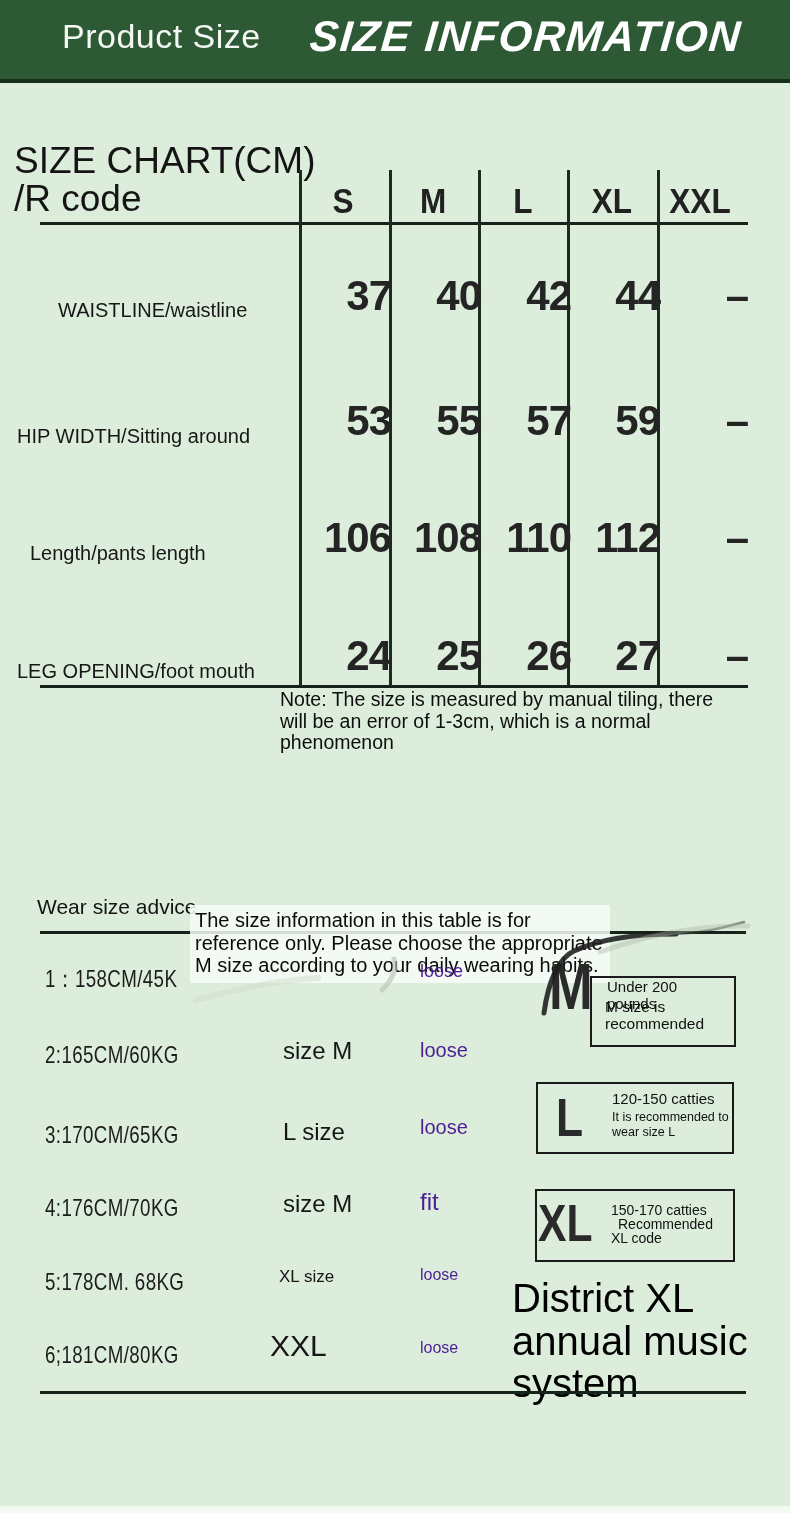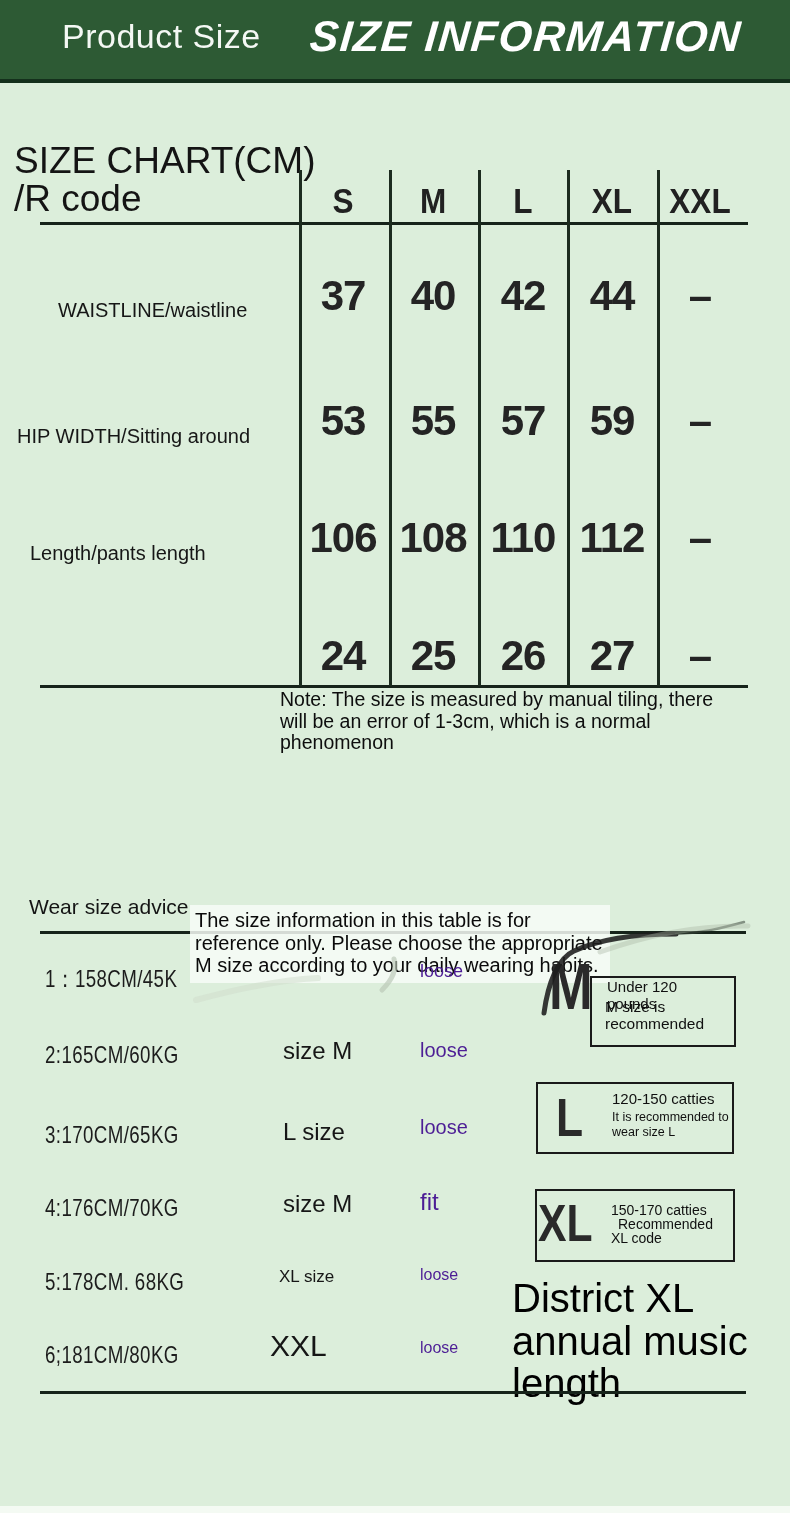--- a/index.html
+++ b/index.html
@@ -18,7 +18,7 @@
   .hline{position:absolute;height:3px;background:#16231a;}
   .vline{position:absolute;top:170px;height:516px;width:3px;background:#1c2b1f;}
   .rowlab{position:absolute;font-size:20px;color:#161616;white-space:nowrap;margin-top:16px;}
-  .cell{position:absolute;width:96px;text-align:center;font-size:42px;font-weight:bold;color:#242424;letter-spacing:-1px;}
+  .cell{position:absolute;width:96px;text-align:right;font-size:42px;font-weight:bold;color:#242424;letter-spacing:-1px;}
   .note{position:absolute;left:280px;top:689px;font-size:19.5px;line-height:21.5px;color:#0d0d0d;}
   .note div{white-space:nowrap;}
   

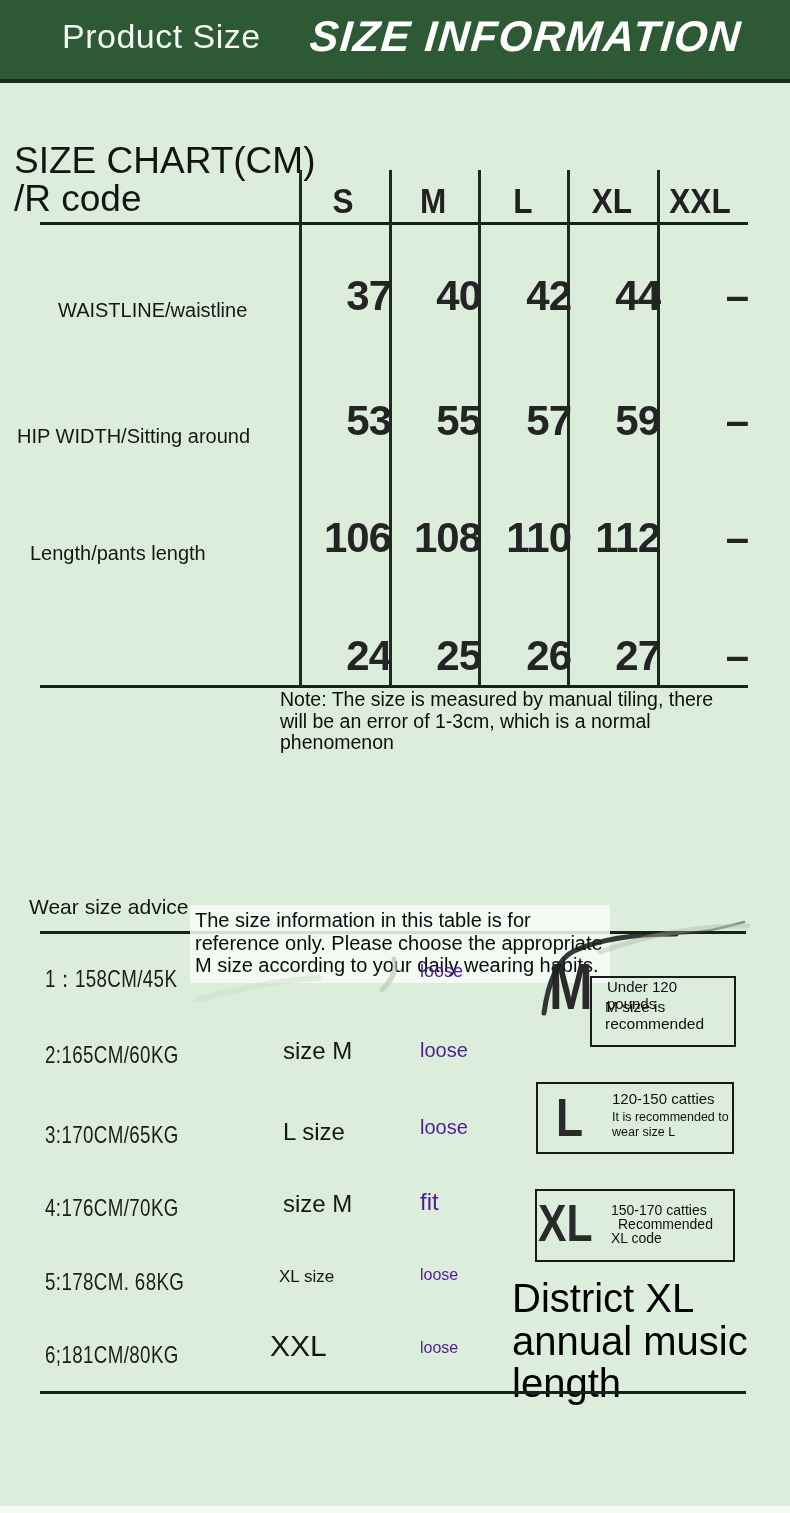--- a/index.html
+++ b/index.html
@@ -66,6 +66,7 @@
   <div class="rowlab" style="left:58px;top:283px">WAISTLINE/waistline</div>
   <div class="rowlab" style="left:17px;top:409px">HIP WIDTH/Sitting around</div>
   <div class="rowlab" style="left:30px;top:526px">Length/pants length</div>
+  <div class="rowlab" style="left:17px;top:644px">LEG OPENING/foot mouth</div>
 
   <div class="cell" style="left:295px;top:272px">37</div>
   <div class="cell" style="left:385px;top:272px">40</div>

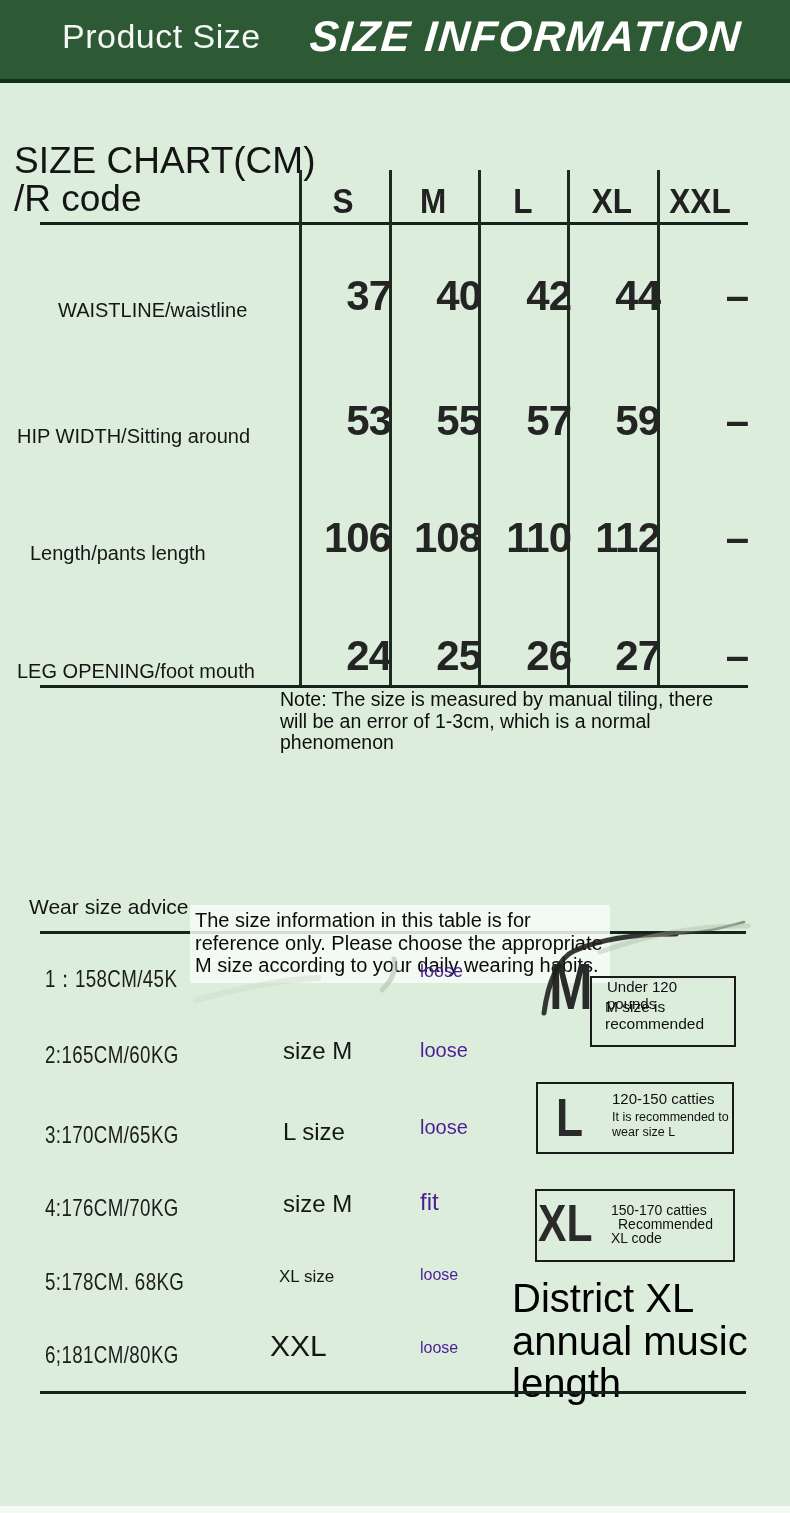--- a/index.html
+++ b/index.html
@@ -22,7 +22,7 @@
   .note{position:absolute;left:280px;top:689px;font-size:19.5px;line-height:21.5px;color:#0d0d0d;}
   .note div{white-space:nowrap;}
   
-  .adv-title{position:absolute;left:29px;top:895px;font-size:21px;color:#141414;}
+  .adv-title{position:absolute;left:37px;top:895px;font-size:21px;color:#141414;}
   .disc{position:absolute;left:190px;top:905px;background:rgba(247,252,247,.85);padding:4px 7px 6px 5px;font-size:20px;line-height:22.5px;color:#0a0a0a;}
   .disc div{white-space:nowrap;}
   .profile{position:absolute;left:45px;font-size:24px;color:#1c1c1c;transform:scaleX(.78);transform-origin:left top;letter-spacing:.5px;white-space:nowrap;}

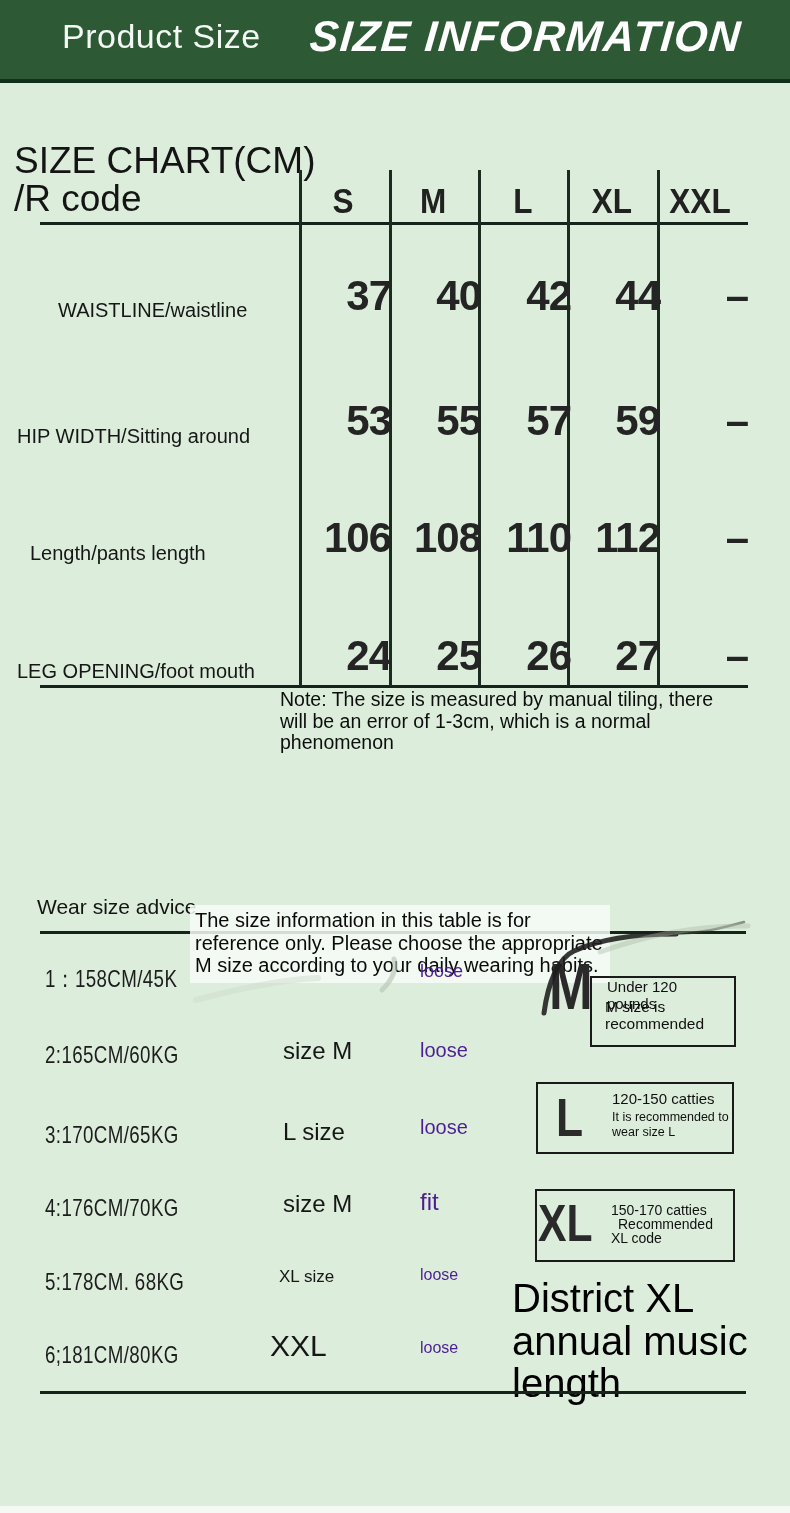--- a/index.html
+++ b/index.html
@@ -130,7 +130,7 @@
   <div class="badge" style="left:590px;top:976px;width:142px;height:67px"></div>
   <div class="bigletter" style="left:549px;top:955px;font-size:64px">M</div>
   <div class="btxt" style="left:607px;top:979px;font-size:15px;line-height:16.5px">
-    <div>Under 120</div>
+    <div>Under 200</div>
     <div>pounds</div>
   </div>
   <div class="btxt" style="left:605px;top:998px;font-size:15.5px;line-height:17px">

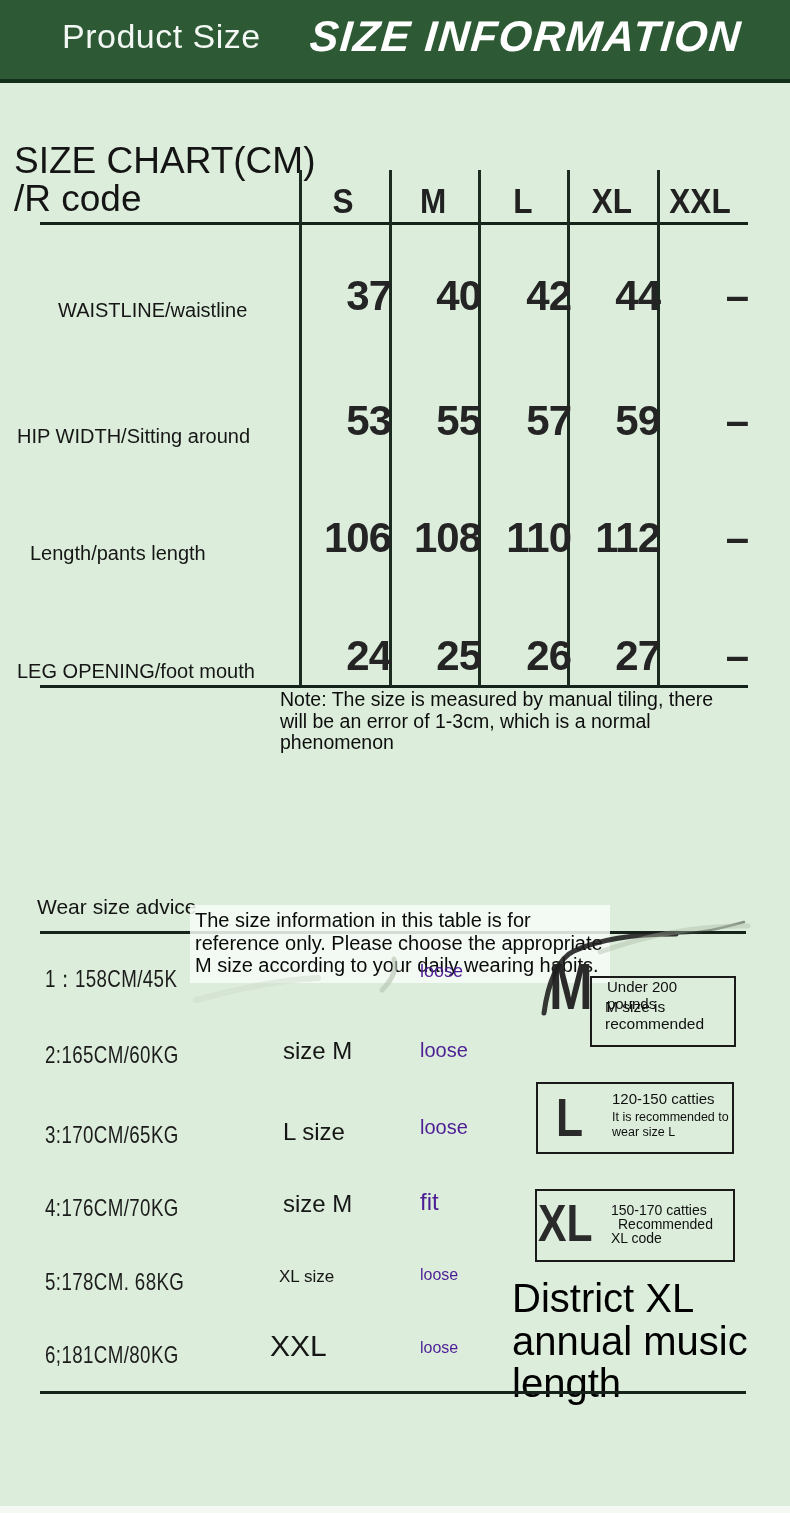--- a/index.html
+++ b/index.html
@@ -155,7 +155,7 @@
   <div class="footer-note">
     <div>District XL</div>
     <div>annual music</div>
-    <div>length</div>
+    <div>system</div>
   </div>
 
   <div class="hline" style="left:40px;top:1391px;width:706px;height:2.5px"></div>

